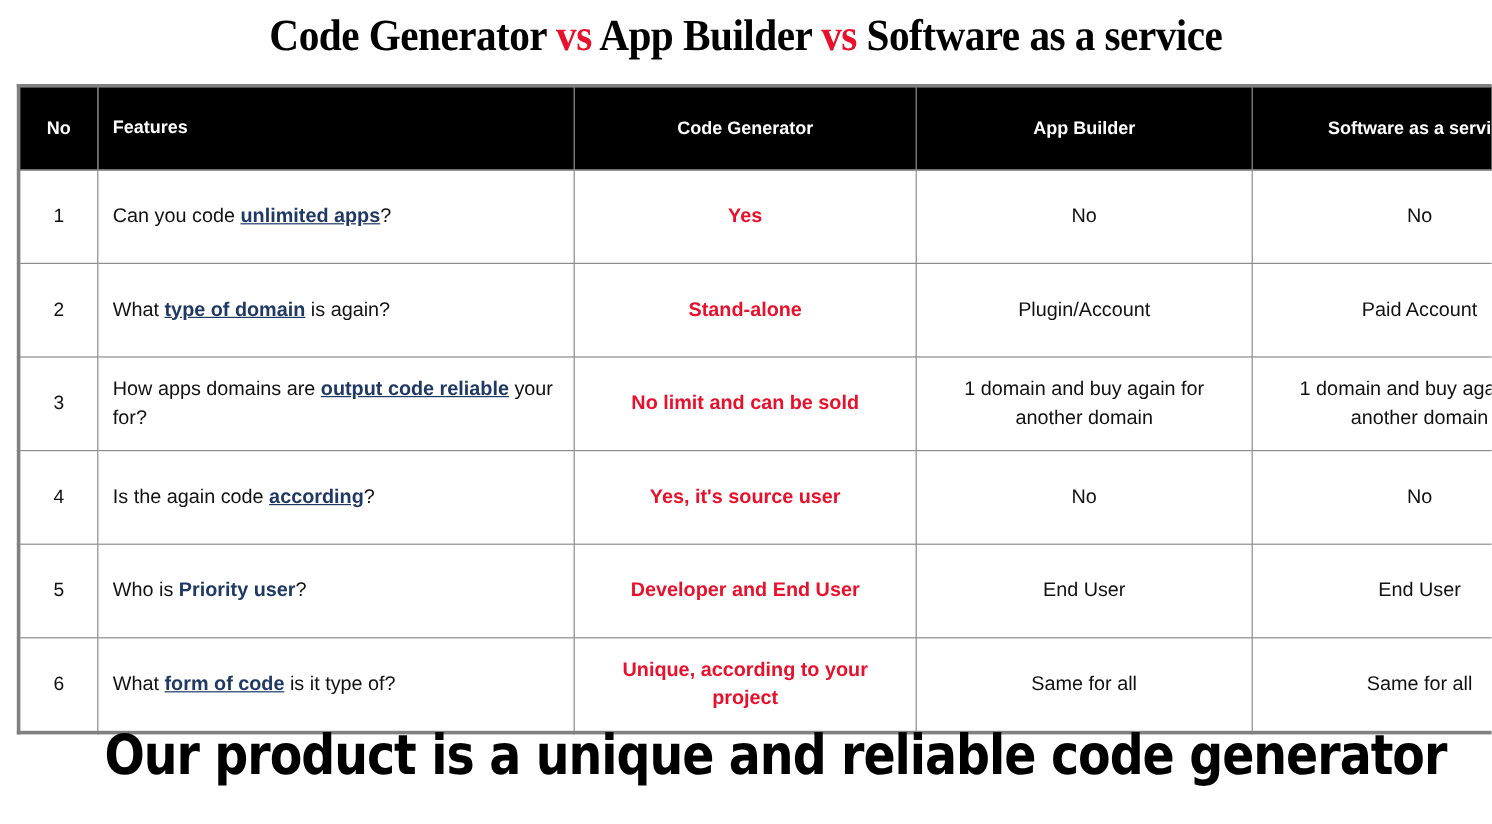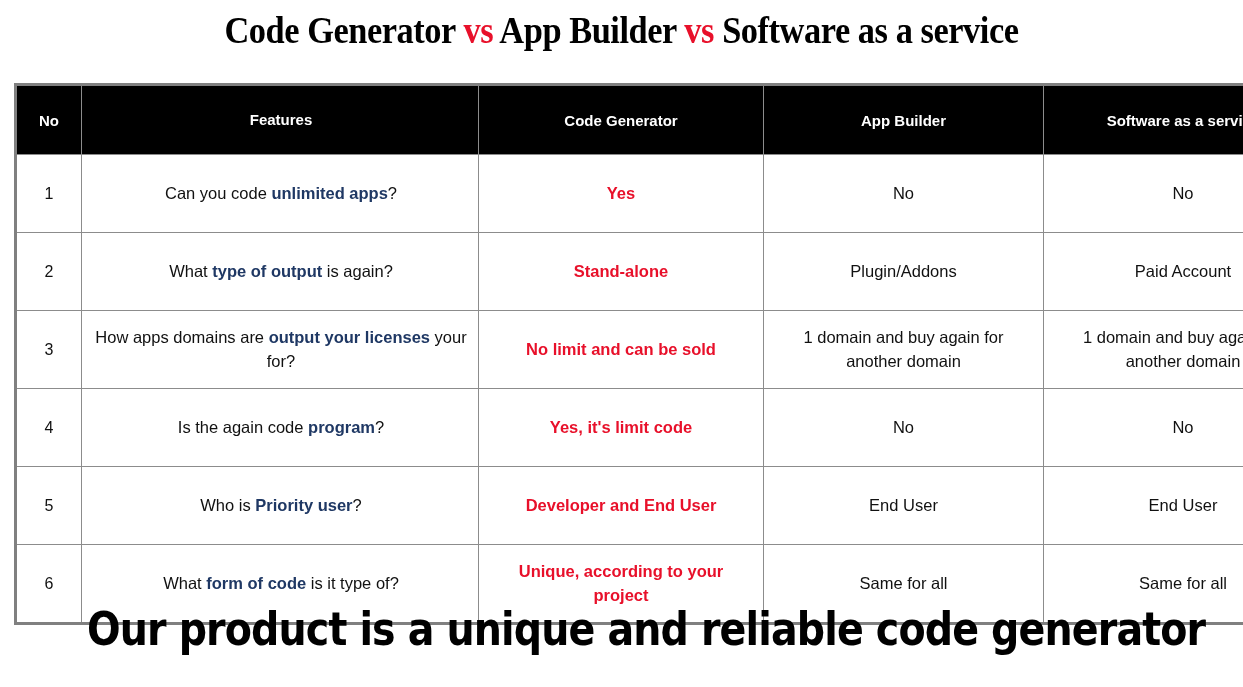--- a/index.html
+++ b/index.html
@@ -37,7 +37,7 @@
   .table-wrap {
     position: absolute;
     left: 14px;
-    top: 83px;
+    top: 70px;
     width: 1215px;
   }
   table.cmp {

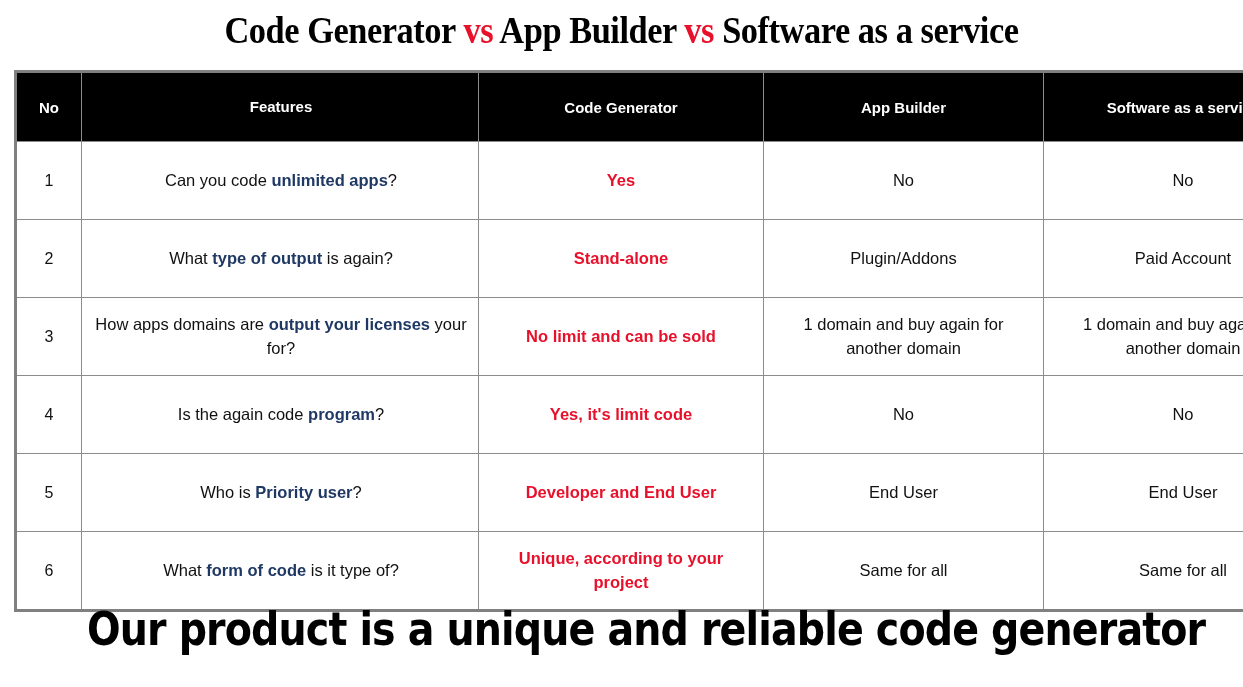--- a/index.html
+++ b/index.html
@@ -70,7 +70,7 @@
   }
 
   .col-no      { width: 62px;  text-align: center; }
-  .col-feat    { width: 374px; text-align: center; padding: 0 10px 0 12px; line-height: 1.45; }
+  .col-feat    { width: 374px; text-align: left; padding: 0 10px 0 12px; line-height: 1.45; }
   .col-cg      { width: 260px; text-align: center; padding: 0 12px; }
   .col-ab      { width: 259px; text-align: center; padding: 0 10px; line-height: 1.4; }
   .col-saas    { width: 258px; text-align: center; padding: 0 10px; line-height: 1.4; }

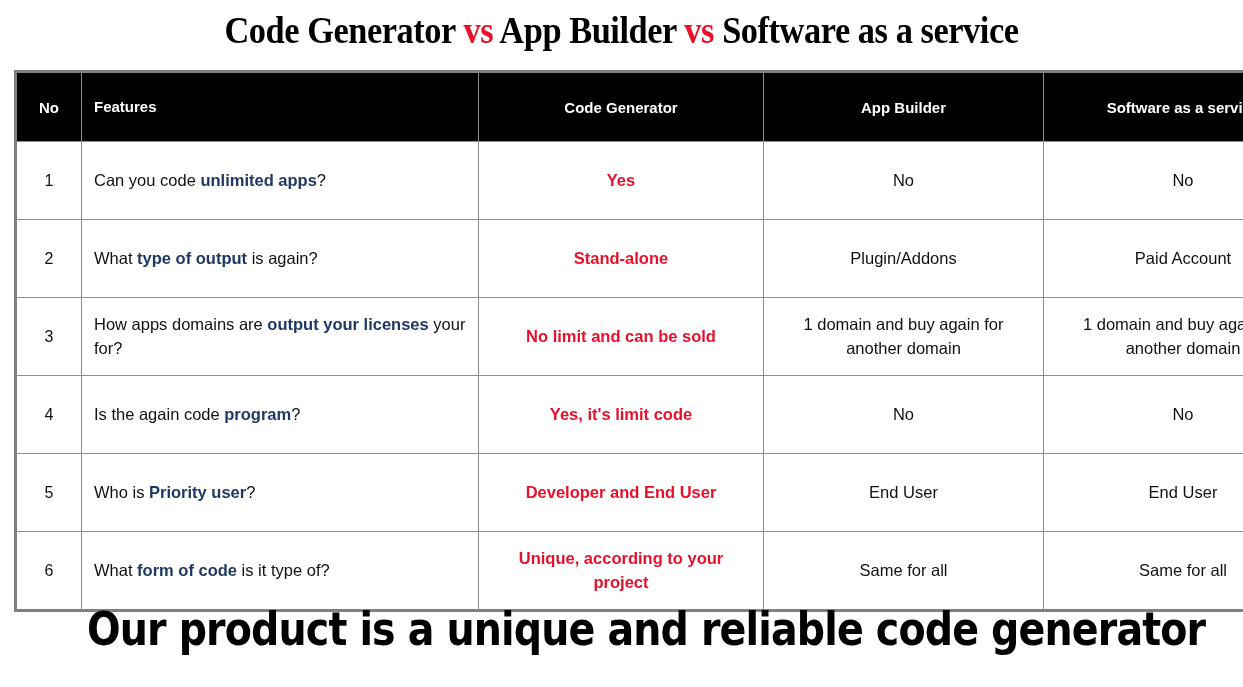--- a/index.html
+++ b/index.html
@@ -81,6 +81,7 @@
   .kw {
     color: #1f3864;
     font-weight: bold;
+    text-decoration: underline;
   }
   .kw.nounderline {
     text-decoration: none;

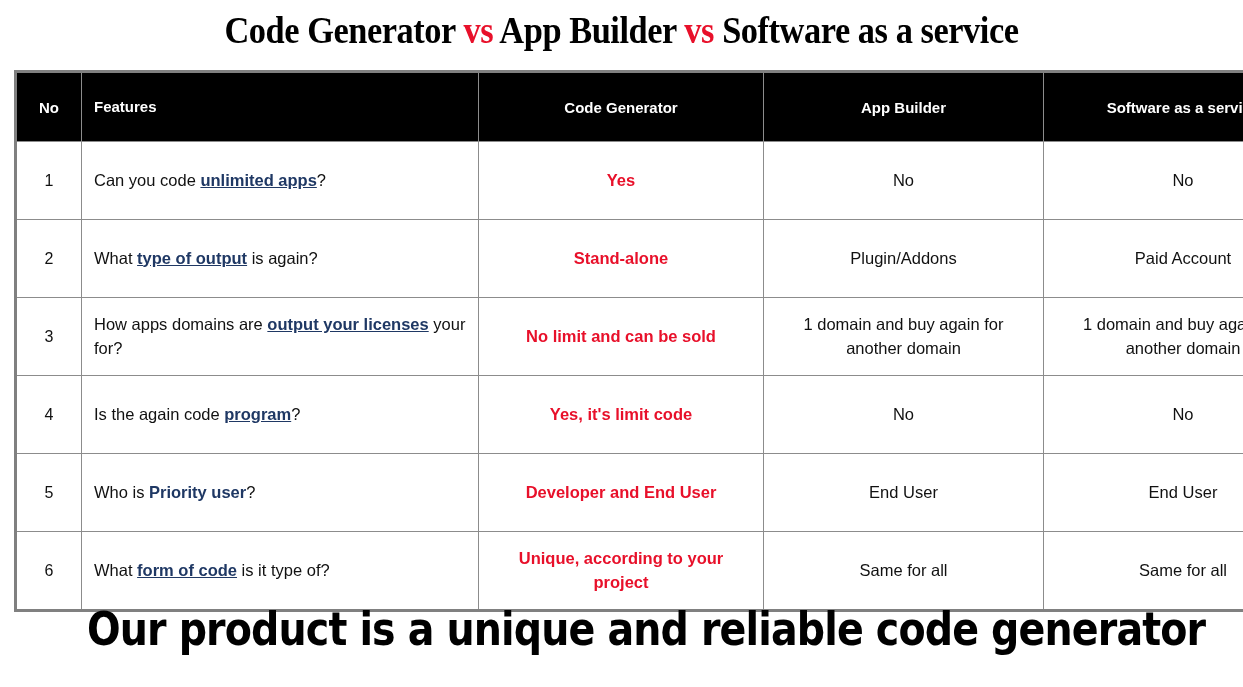--- a/index.html
+++ b/index.html
@@ -148,7 +148,7 @@
         </tr>
         <tr>
           <td class="col-no">2</td>
-          <td class="col-feat"><span>What </span><span class="kw">type of output</span><span> is again?</span></td>
+          <td class="col-feat"><span>What </span><span class="kw">type of domain</span><span> is again?</span></td>
           <td class="col-cg">
             <span class="cg-val">Stand-alone</span>
           </td>

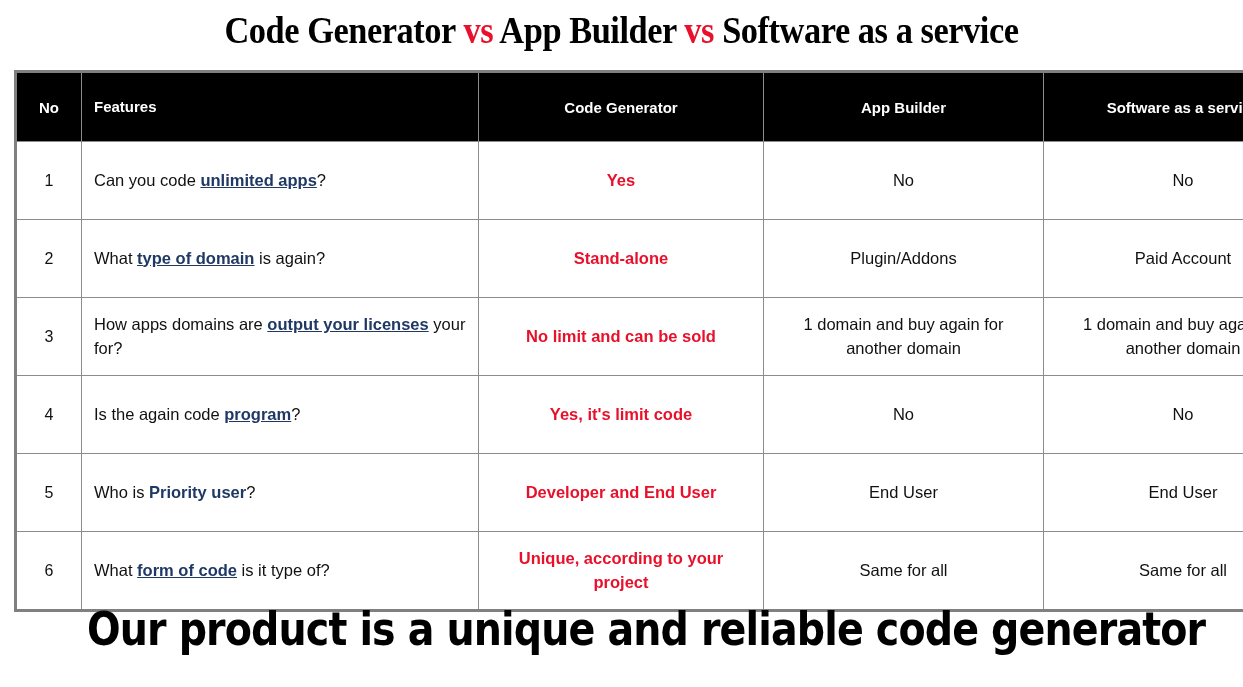--- a/index.html
+++ b/index.html
@@ -152,7 +152,7 @@
           <td class="col-cg">
             <span class="cg-val">Stand-alone</span>
           </td>
-          <td class="col-ab">Plugin/Addons</td>
+          <td class="col-ab">Plugin/Account</td>
           <td class="col-saas">Paid Account</td>
         </tr>
         <tr>

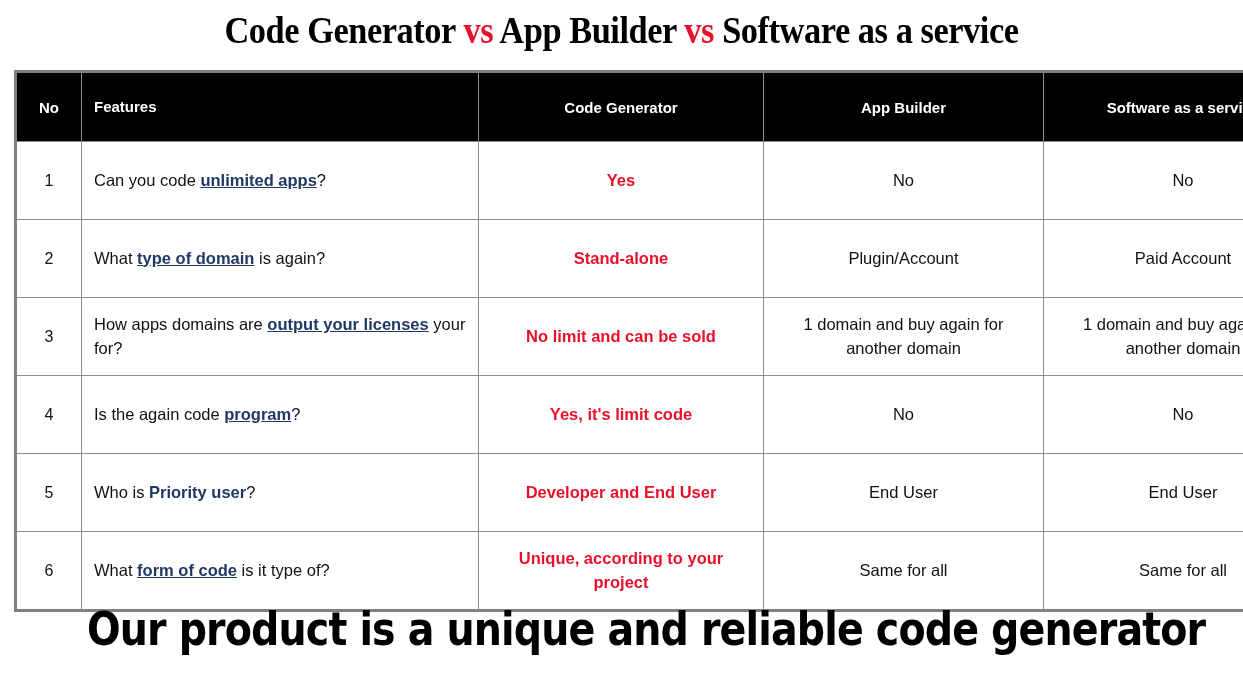--- a/index.html
+++ b/index.html
@@ -157,7 +157,7 @@
         </tr>
         <tr>
           <td class="col-no">3</td>
-          <td class="col-feat"><span>How apps domains are </span><span class="kw">output your licenses</span><span> your for?</span></td>
+          <td class="col-feat"><span>How apps domains are </span><span class="kw">output code reliable</span><span> your for?</span></td>
           <td class="col-cg">
             <span class="cg-val">No limit and can be sold</span>
           </td>

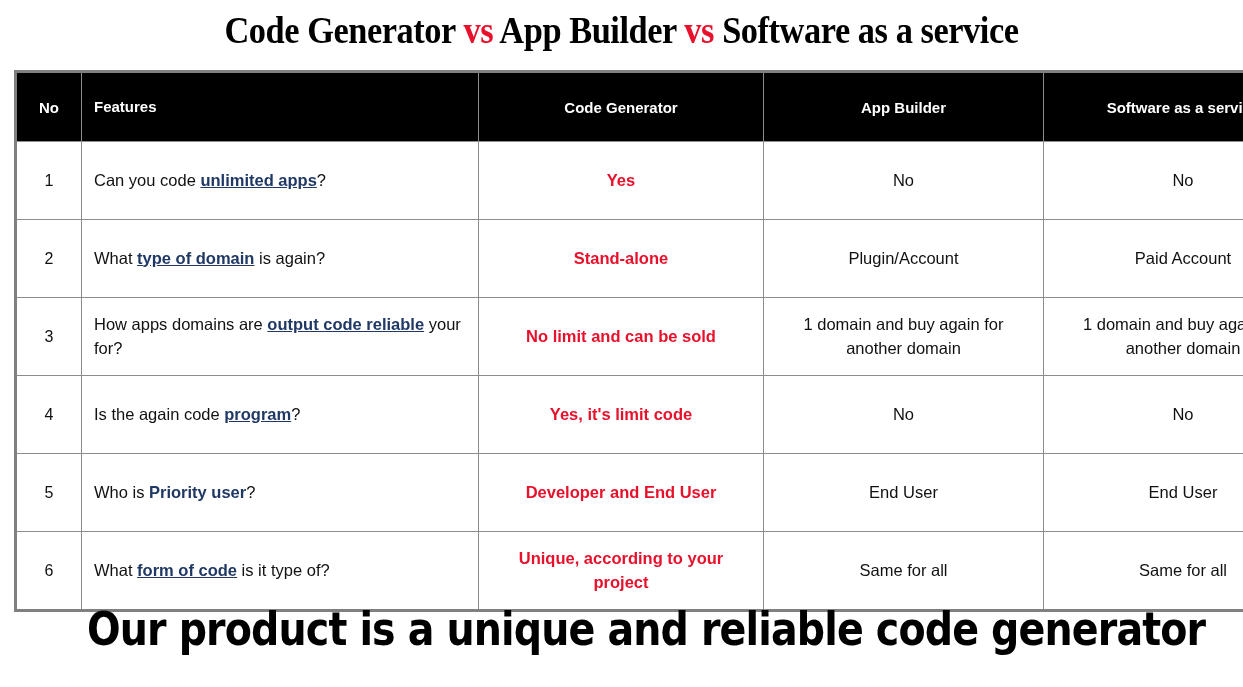--- a/index.html
+++ b/index.html
@@ -166,7 +166,7 @@
         </tr>
         <tr>
           <td class="col-no">4</td>
-          <td class="col-feat"><span>Is the again code </span><span class="kw">program</span><span>?</span></td>
+          <td class="col-feat"><span>Is the again code </span><span class="kw">according</span><span>?</span></td>
           <td class="col-cg">
             <span class="cg-val">Yes, it's limit code</span>
           </td>

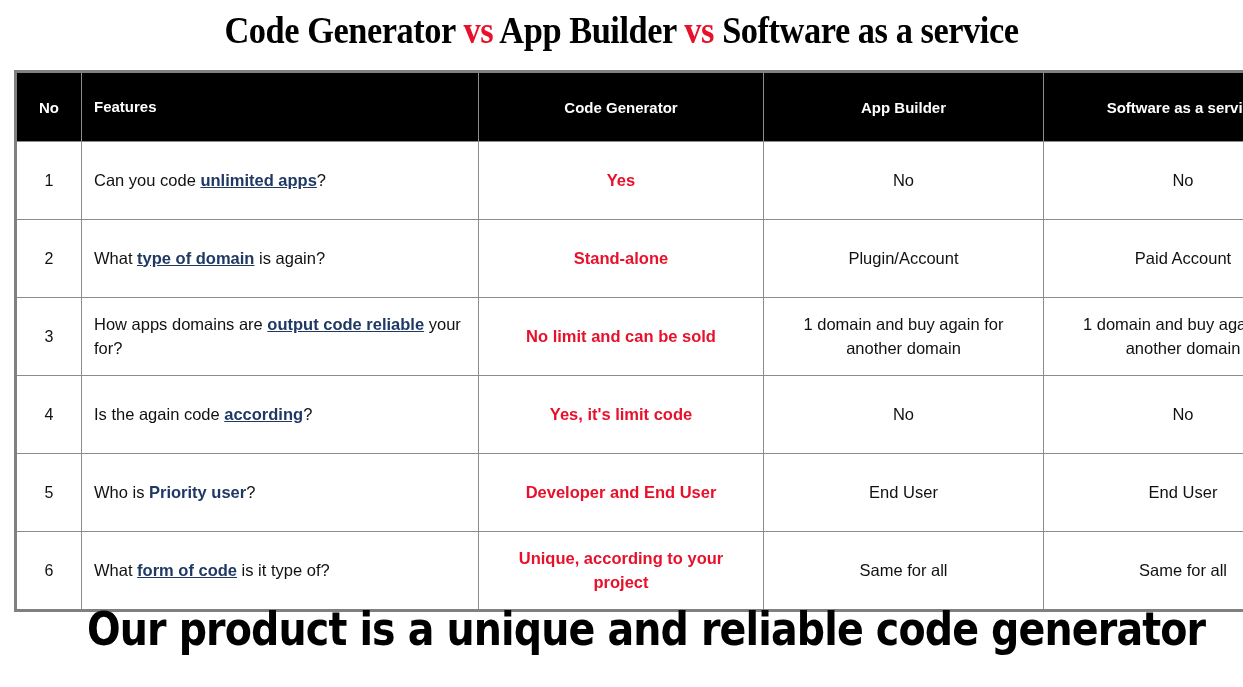--- a/index.html
+++ b/index.html
@@ -168,7 +168,7 @@
           <td class="col-no">4</td>
           <td class="col-feat"><span>Is the again code </span><span class="kw">according</span><span>?</span></td>
           <td class="col-cg">
-            <span class="cg-val">Yes, it's limit code</span>
+            <span class="cg-val">Yes, it's source user</span>
           </td>
           <td class="col-ab">No</td>
           <td class="col-saas">No</td>

